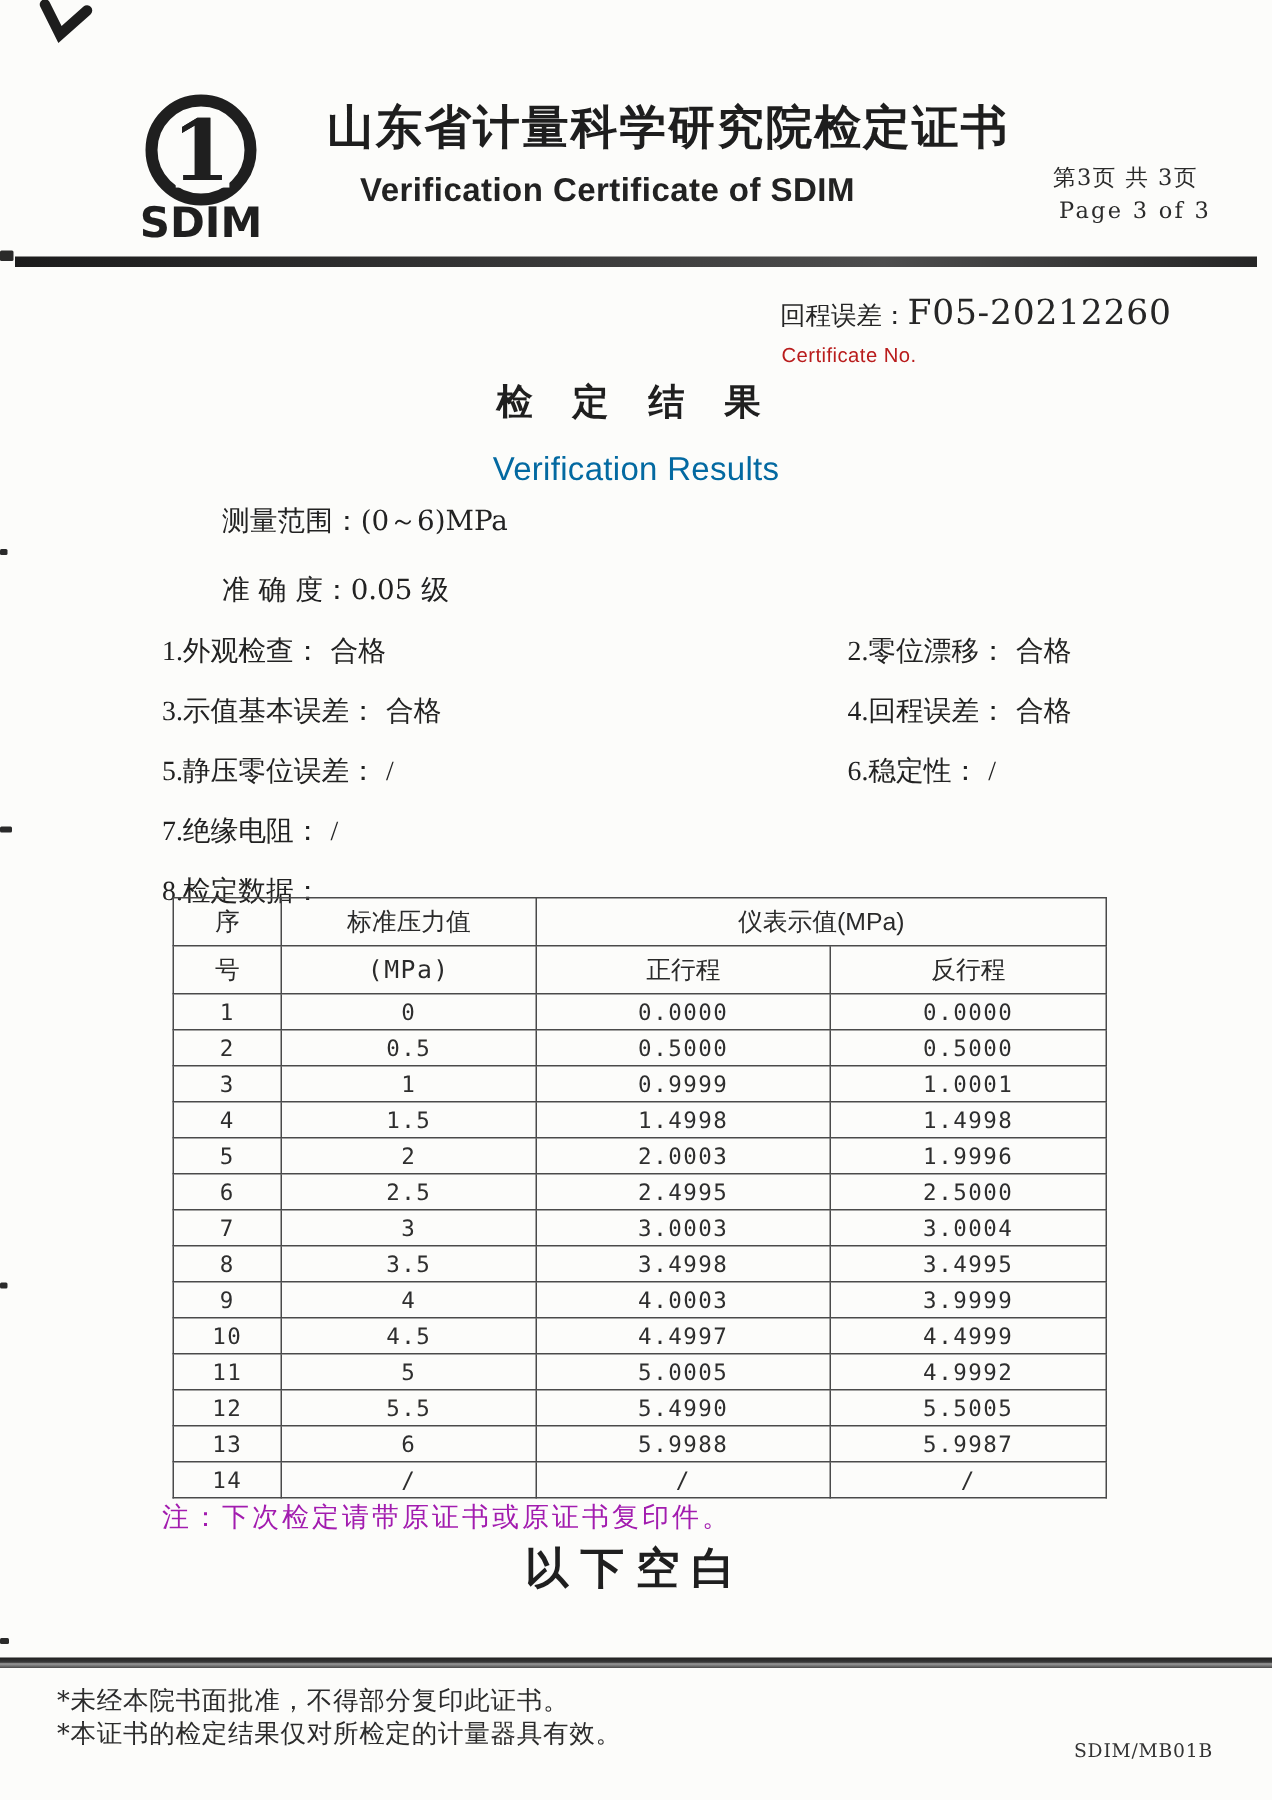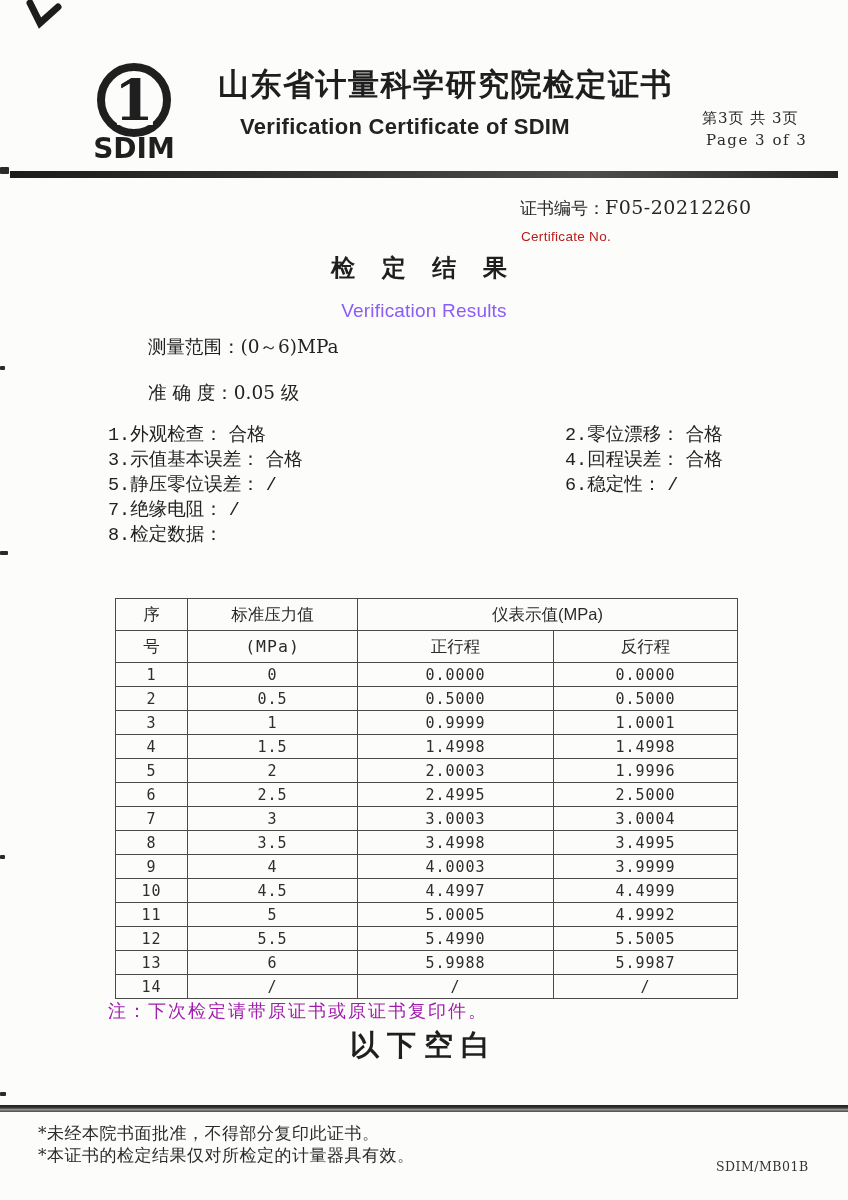--- a/index.html
+++ b/index.html
@@ -141,7 +141,7 @@
   <div class="abs rule rule-top"></div>
 
   <div class="abs cert-line">
-    <span>证书编号：</span><span class="cert-no">F05-20212260</span>
+    <span>回程误差：</span><span class="cert-no">F05-20212260</span>
   </div>
   <div class="abs cert-en">Certificate No.</div>
 

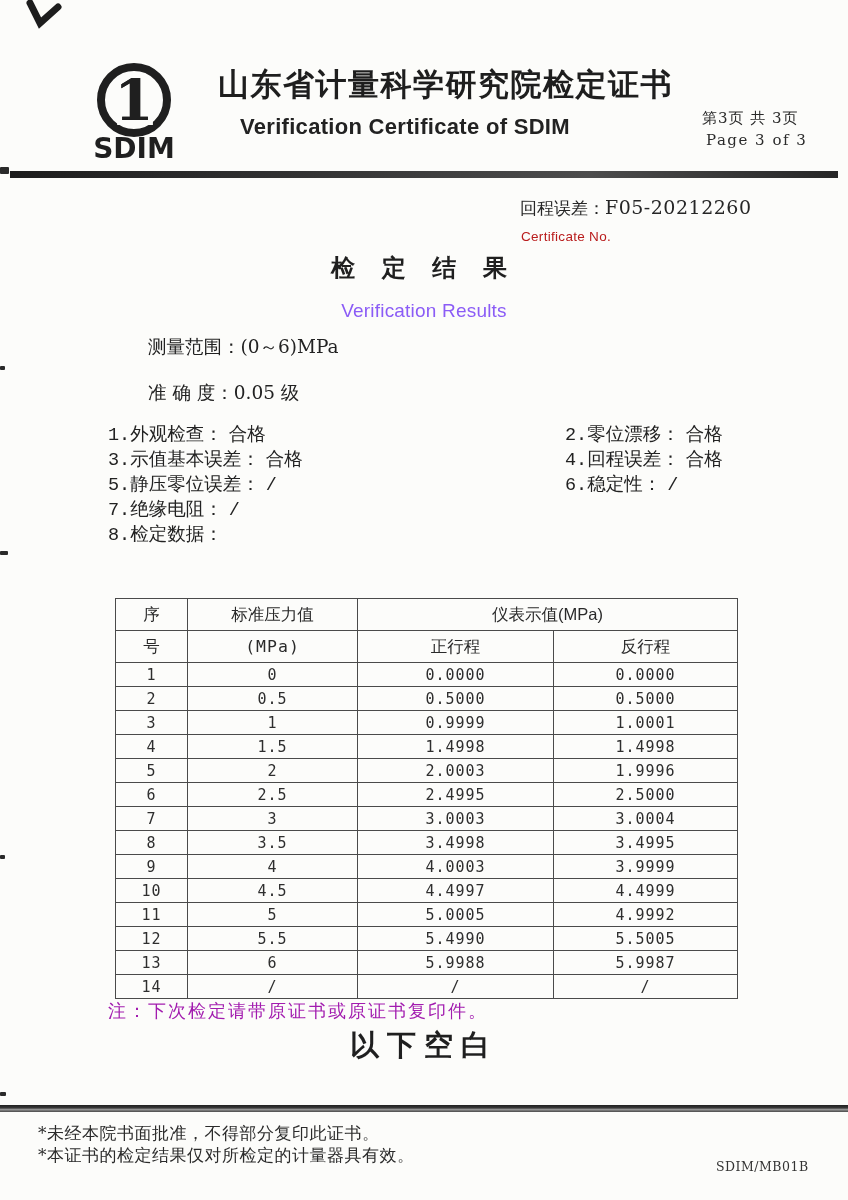--- a/index.html
+++ b/index.html
@@ -47,7 +47,7 @@
 
   
   .cert-line{left:520px;top:196px;font-family:"DejaVu Serif", serif;font-size:17px;white-space:nowrap;}
-  .cert-line .cert-no{font-size:19px;letter-spacing:.5px;}
+  .cert-line .cert-no{font-size:23px;letter-spacing:.5px;}
   .cert-en{left:521px;top:229px;font-size:13.5px;color:#b91c1c;letter-spacing:.3px;}
 
   

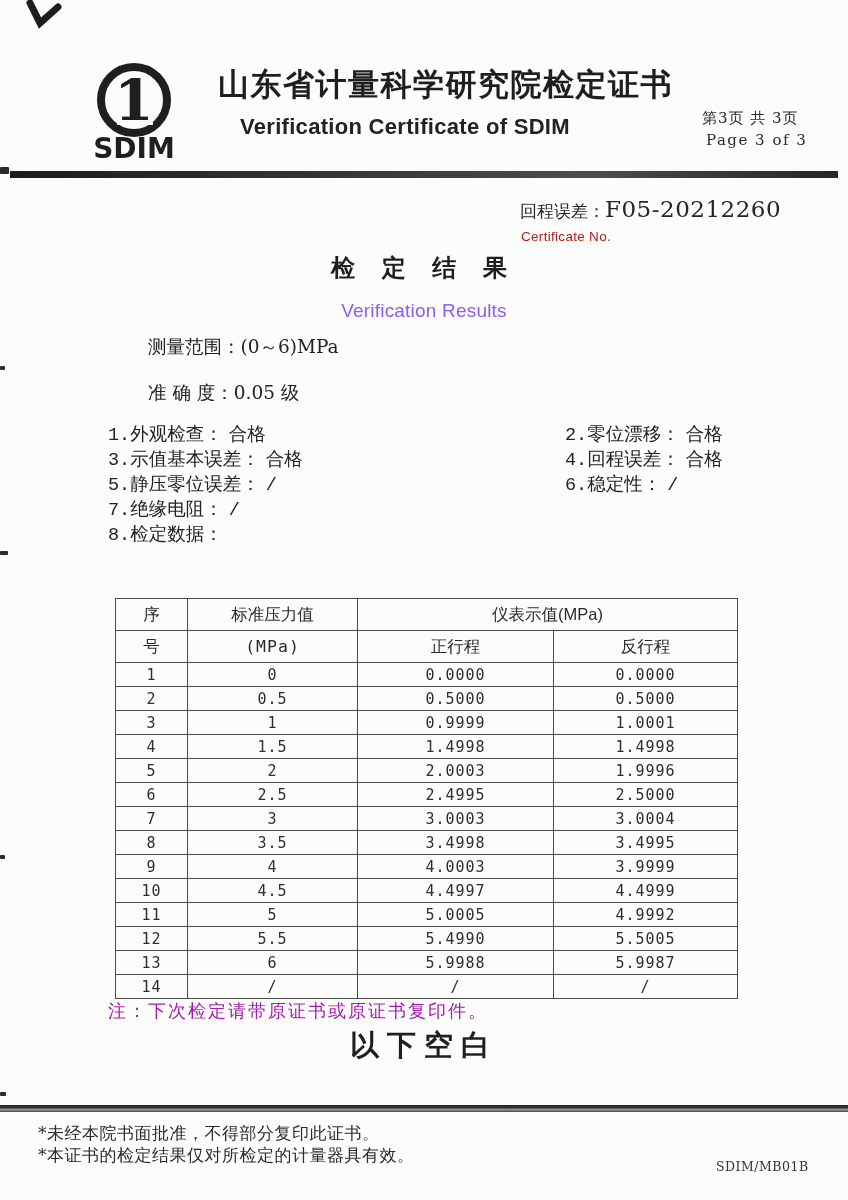--- a/index.html
+++ b/index.html
@@ -57,7 +57,7 @@
   }
   .results-en{
     left:0;top:300px;width:848px;text-align:center;
-    font-size:19px;color:#8b5cf6;letter-spacing:.2px;
+    font-size:22px;color:#0369a1;letter-spacing:.2px;
   }
 
   

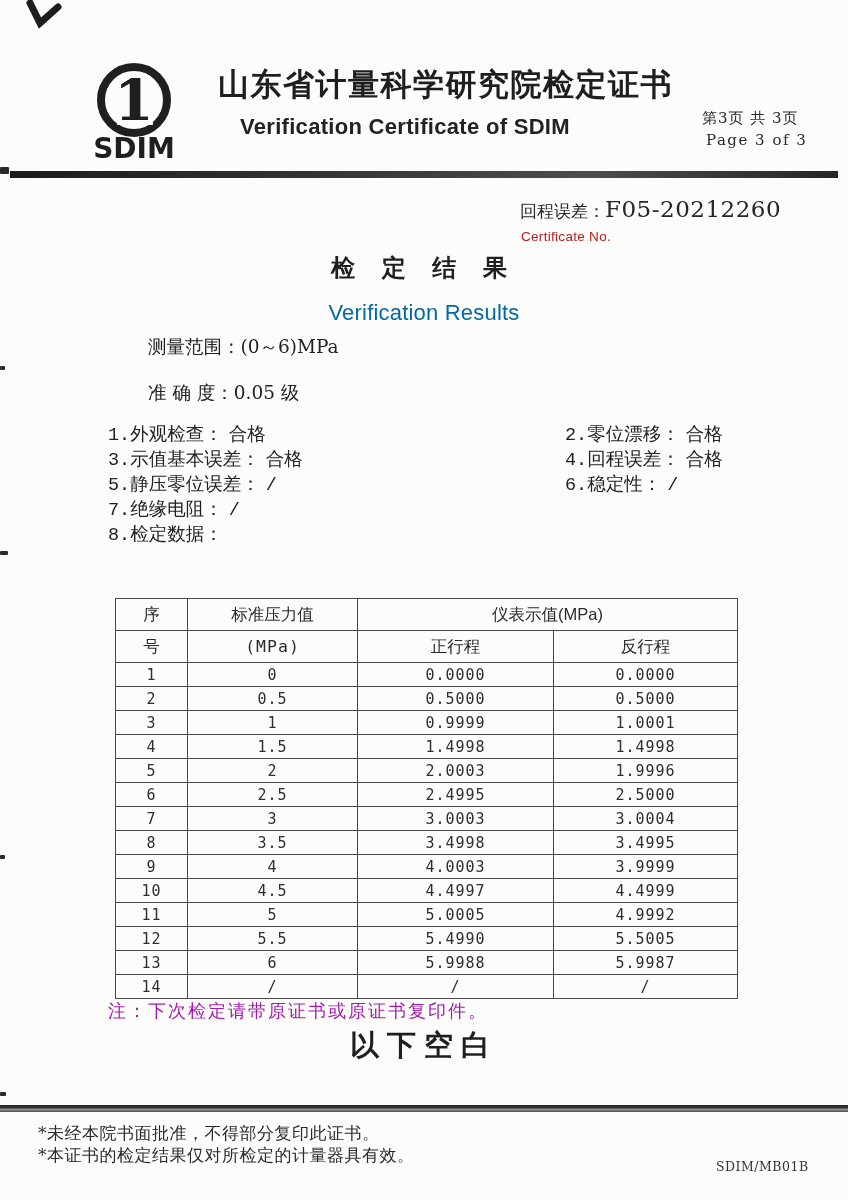--- a/index.html
+++ b/index.html
@@ -68,8 +68,8 @@
   
   .checklist{
     left:108px;top:421px;width:650px;
-    display:grid;grid-template-columns:457px 1fr;row-gap:0;
-    font-size:18.5px;font-family:Liberation Mono, monospace;color:#222;
+    display:grid;grid-template-columns:457px 1fr;row-gap:15px;
+    font-size:18.5px;font-family:Liberation Serif, serif;color:#222;
   }
   .chk{white-space:nowrap;}
   .chk .chk-val{margin-left:6px;}

